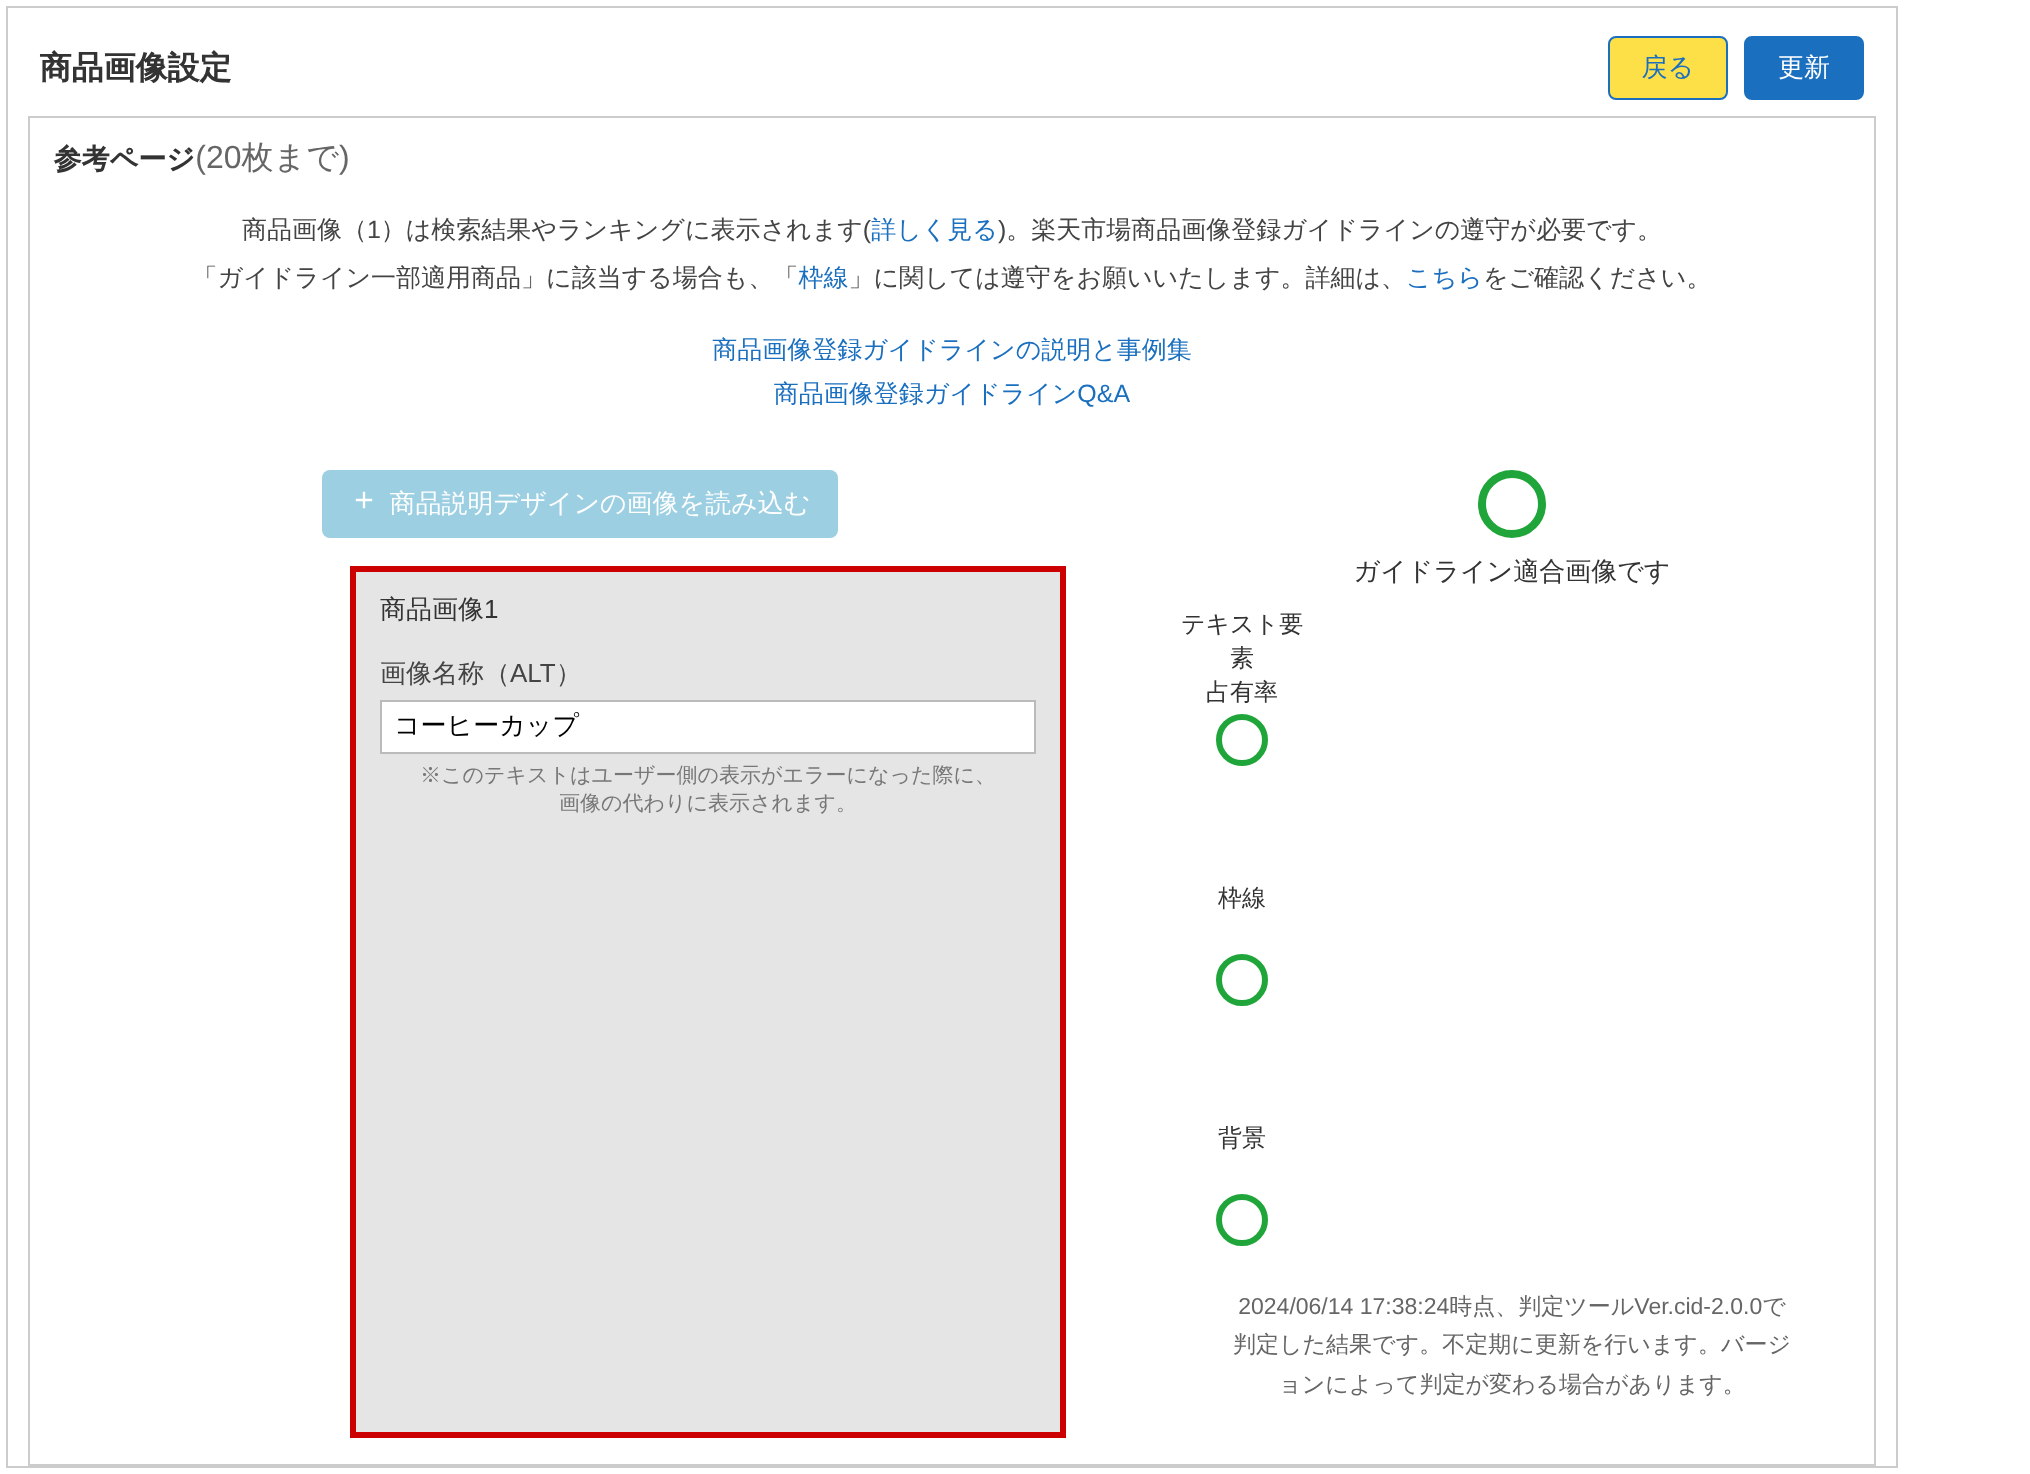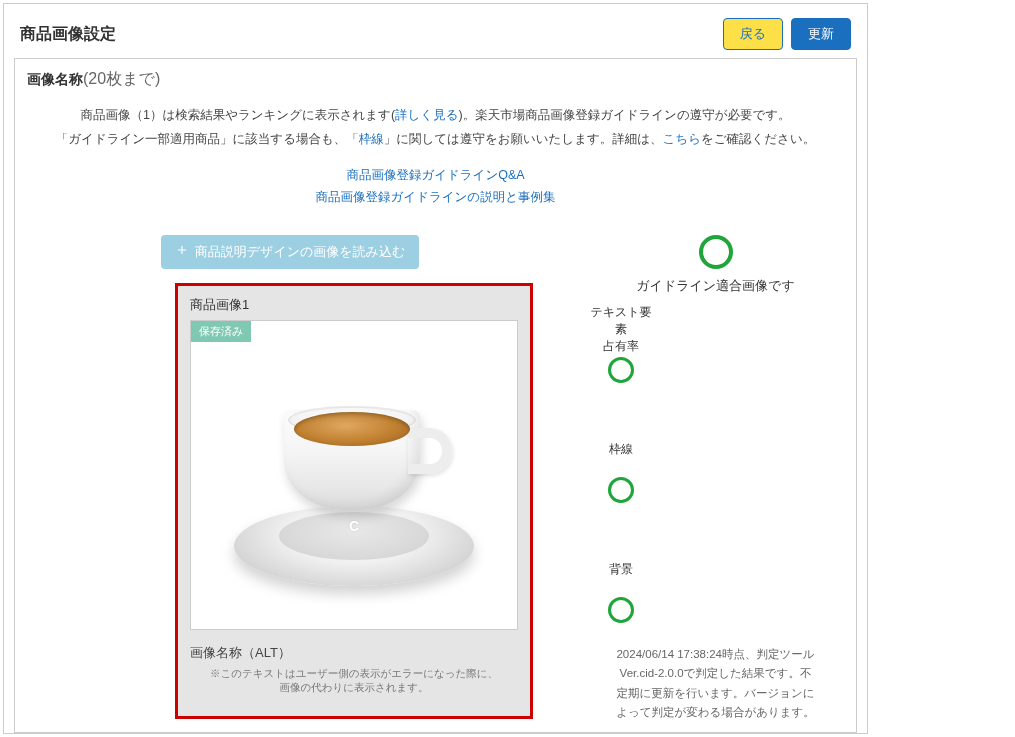--- a/index.html
+++ b/index.html
@@ -12,7 +12,7 @@
   .outer {
     border: 1px solid #ccc;
     margin: 3px;
-    width: 865px;
+    width: 946px;
     height: 731px;
     position: relative;
     overflow: hidden;

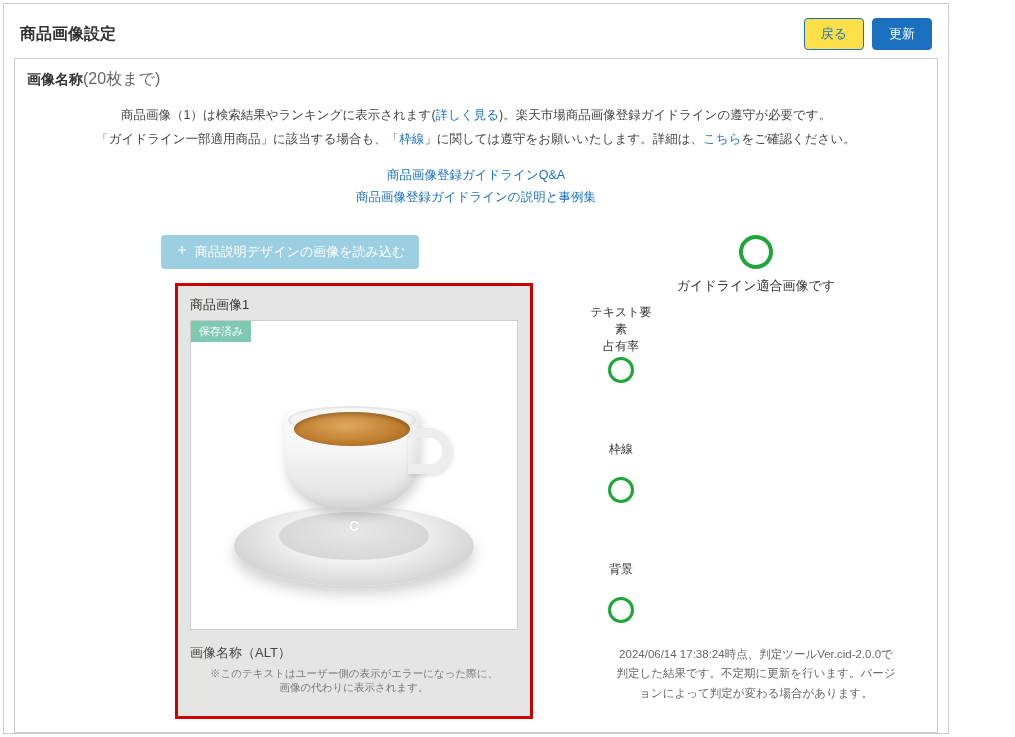--- a/index.html
+++ b/index.html
@@ -241,7 +241,7 @@
   <div class="inner-panel">
 
     <div class="section-title">
-      <b>画像名称</b><span class="sub">(20枚まで)</span>
+      <b>参考ページ</b><span class="sub">(20枚まで)</span>
     </div>
 
     <div class="info-lines">

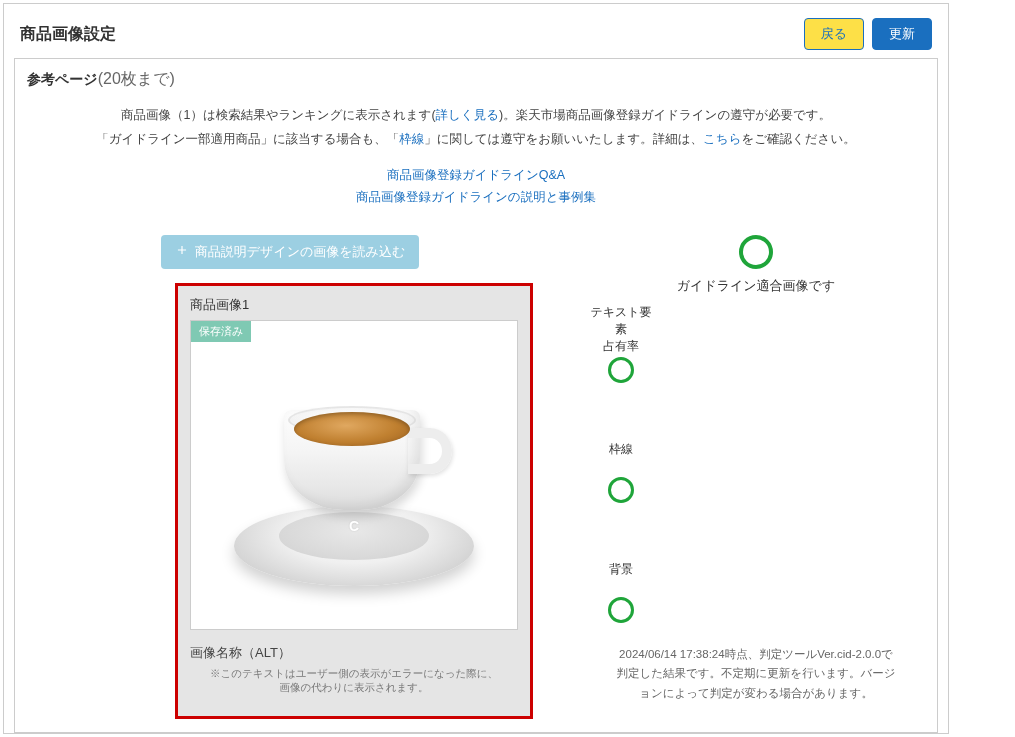--- a/index.html
+++ b/index.html
@@ -254,8 +254,8 @@
     </div>
 
     <div class="ref-block">
+      <a href="#">商品画像登録ガイドラインの説明と事例集</a>
       <a href="#">商品画像登録ガイドラインQ&amp;A</a>
-      <a href="#">商品画像登録ガイドラインの説明と事例集</a>
     </div>
 
     <div class="main-cols">

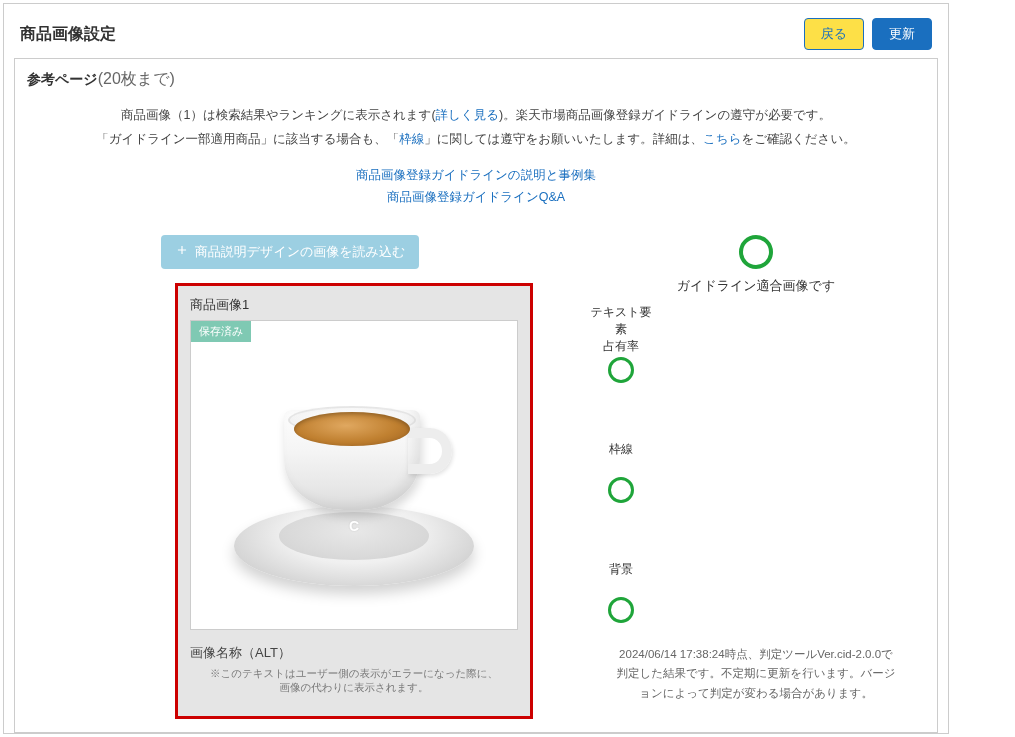--- a/index.html
+++ b/index.html
@@ -275,21 +275,6 @@
         <div class="redbox">
           <div class="card-inner">
             <div class="img-title">商品画像1</div>
-            <div class="img-frame">
-              <div class="save-badge">保存済み</div>
-              <div class="cup-wrap">
-                <div class="saucer">
-                  <div class="saucer-inner"></div>
-                </div>
-                <div class="cup">
-                  <div class="cup-body"></div>
-                  <div class="handle"></div>
-                  <div class="rim"></div>
-                  <div class="liquid"></div>
-                </div>
-                <div class="cup-c">C</div>
-              </div>
-            </div>
 
             <div class="alt-label">画像名称（ALT）</div>
             <div class="alt-note">

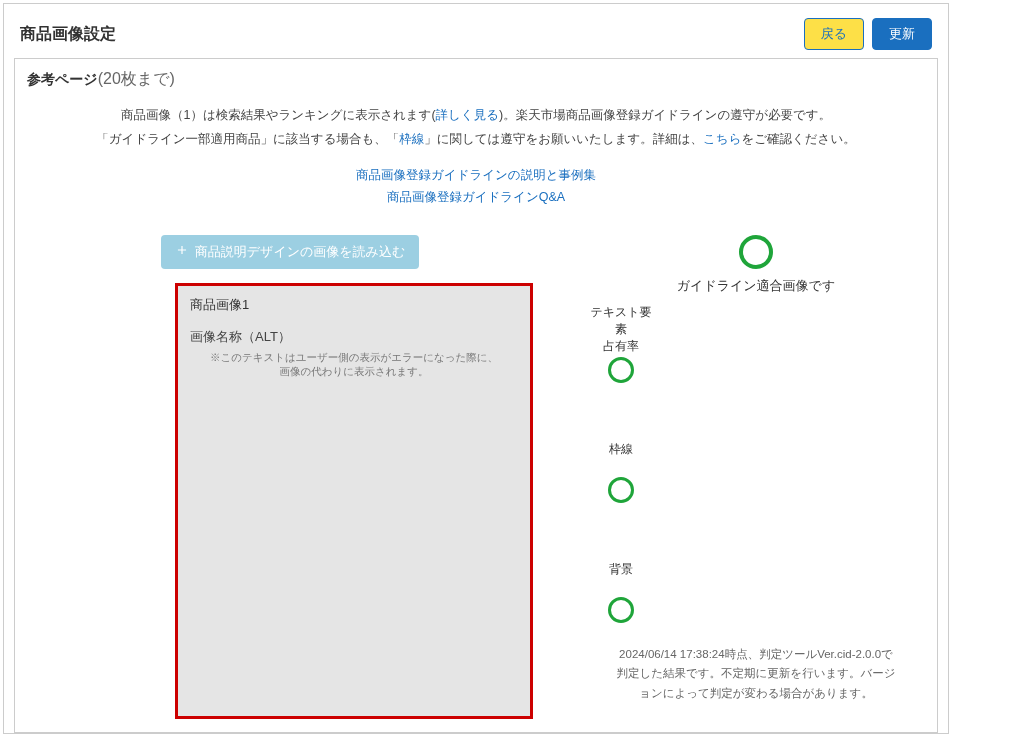--- a/index.html
+++ b/index.html
@@ -277,6 +277,7 @@
             <div class="img-title">商品画像1</div>
 
             <div class="alt-label">画像名称（ALT）</div>
+            <input class="alt-input" type="text" value="コーヒーカップ" style="">
             <div class="alt-note">
               <span>※このテキストはユーザー側の表示がエラーになった際に、</span><br>
               <span>画像の代わりに表示されます。</span>

